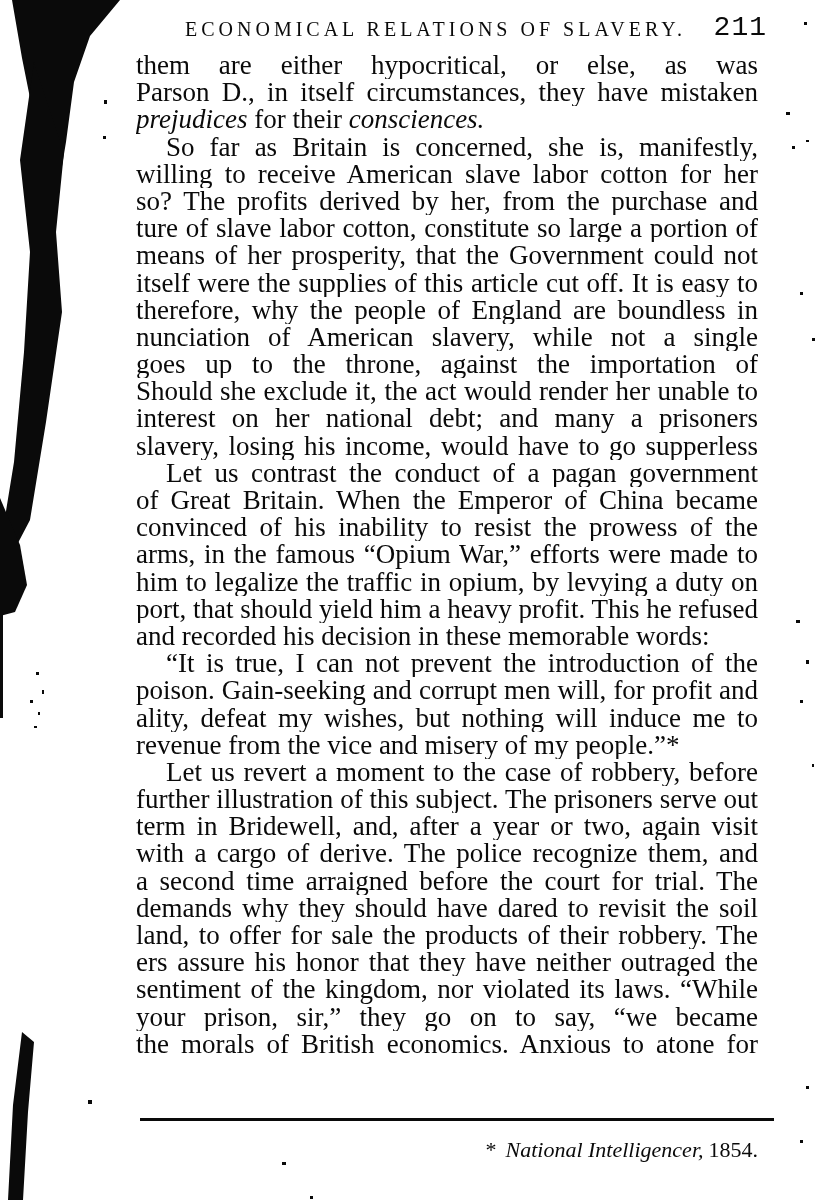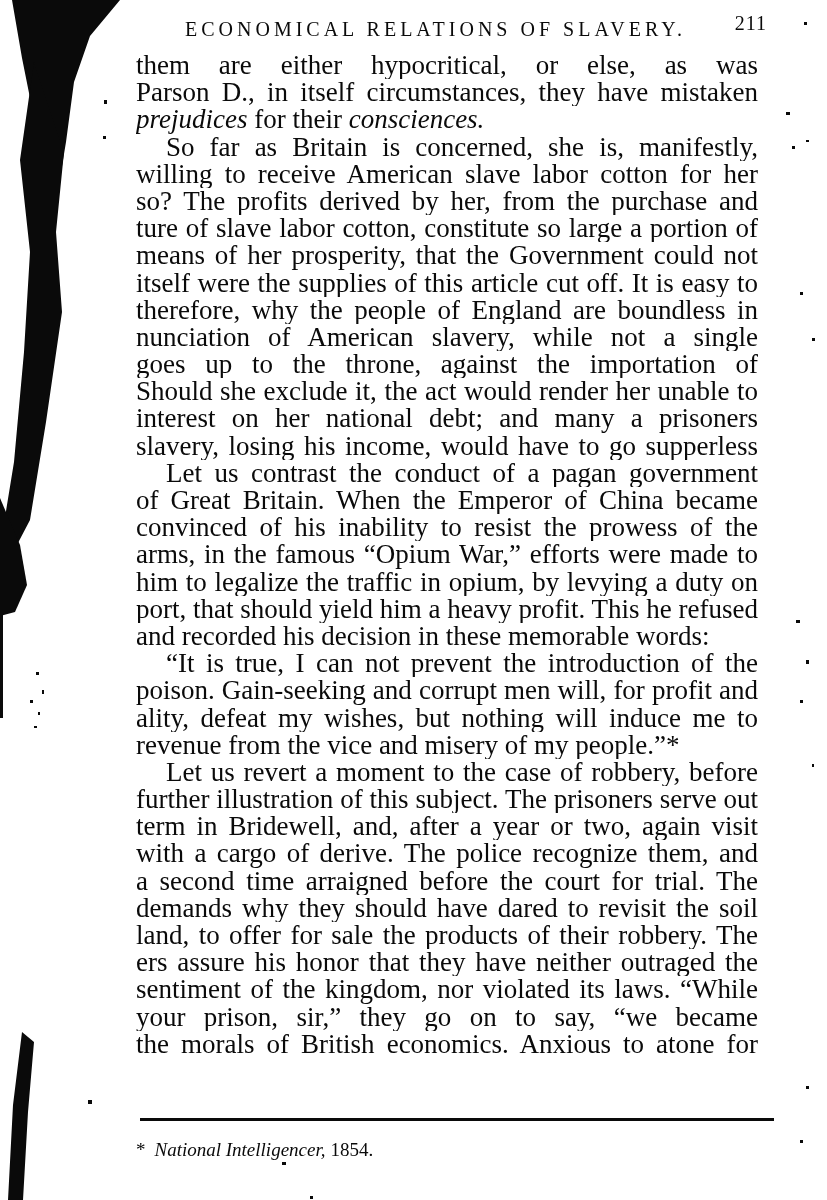--- a/index.html
+++ b/index.html
@@ -19,7 +19,7 @@
   }
   .page-number {
     position:absolute; right:60px; top:0;
-    font-size:20px; letter-spacing:1px;
+    font-size:28px; letter-spacing:1px;font-family:Liberation Mono, monospace;
   }
   .text-block {
     position:absolute; left:136px; top:52px; width:622px;

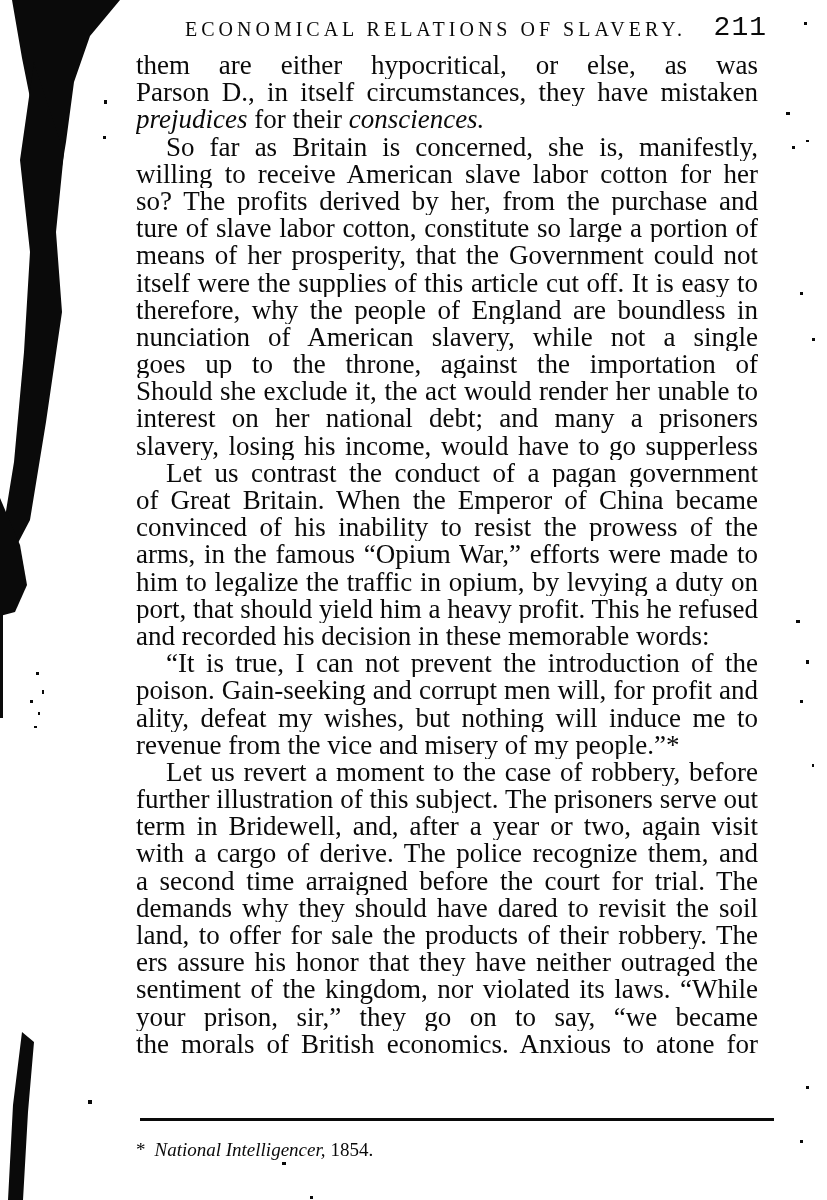--- a/index.html
+++ b/index.html
@@ -38,7 +38,7 @@
   }
   .footnote {
     position:absolute; left:136px; top:1138px; width:622px;
-    text-align:left; font-size:19px; line-height:24px;
+    text-align:right; font-size:22px; line-height:24px;
   }
   .footnote .marker { margin-right:9px; }
   .footnote .year { margin-left:5px; }

